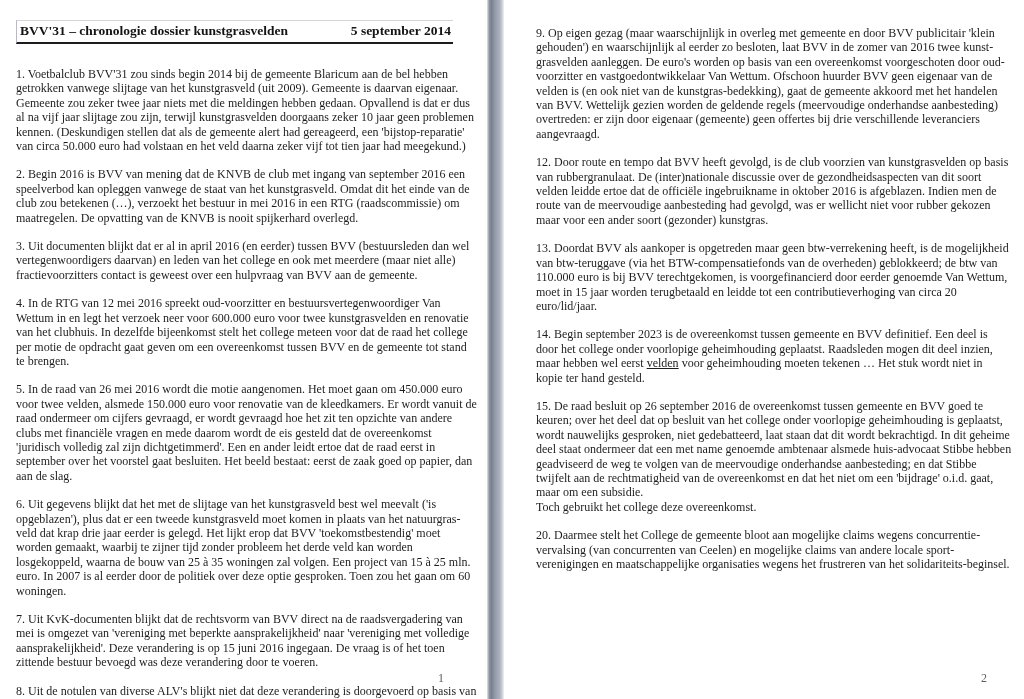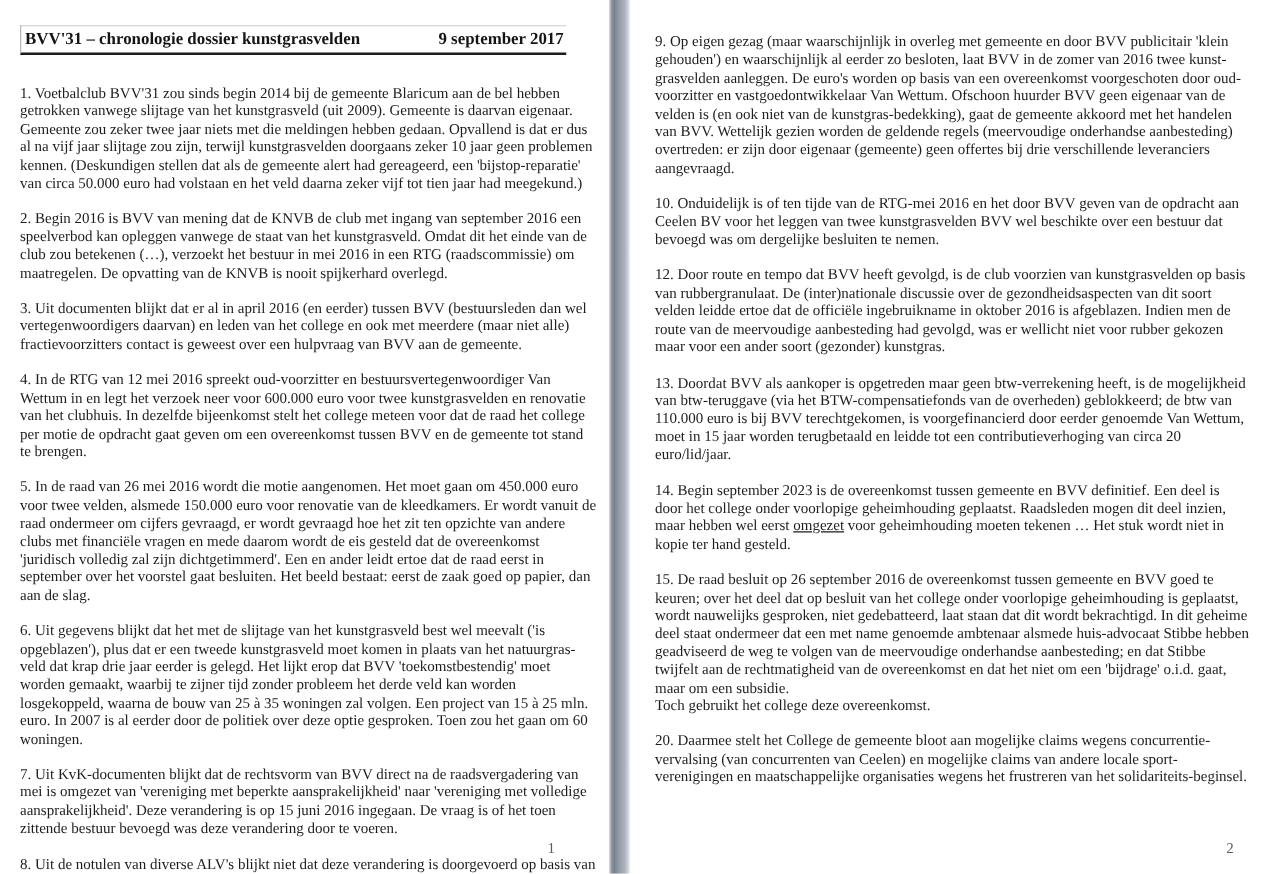--- a/index.html
+++ b/index.html
@@ -58,7 +58,7 @@
   <div class="page page-1">
     <div class="doc-header">
       <span>BVV'31 – chronologie dossier kunstgrasvelden</span>
-      <span>9 september 2017</span>
+      <span>5 september 2014</span>
     </div>
     <div class="body-text">
       <p>1. Voetbalclub BVV'31 zou sinds begin 2014 bij de gemeente Blaricum aan de bel hebben getrokken vanwege slijtage van het kunstgrasveld (uit 2009). Gemeente is daarvan eigenaar. Gemeente zou zeker twee jaar niets met die meldingen hebben gedaan. Opvallend is dat er dus al na vijf jaar slijtage zou zijn, terwijl kunstgrasvelden doorgaans zeker 10 jaar geen problemen kennen. (Deskundigen stellen dat als de gemeente alert had gereageerd, een 'bijstop-reparatie' van circa 50.000 euro had volstaan en het veld daarna zeker vijf tot tien jaar had meegekund.)</p>

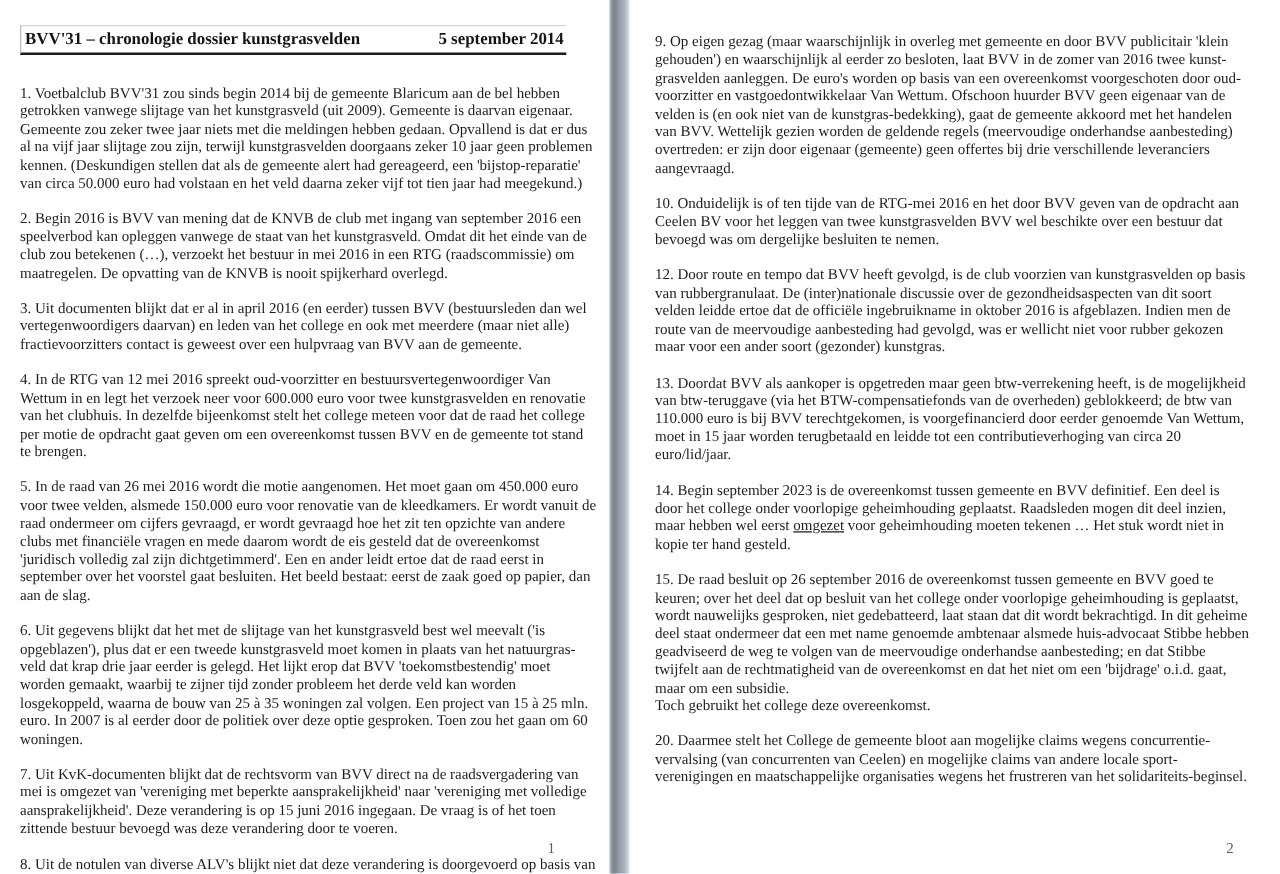--- a/index.html
+++ b/index.html
@@ -20,7 +20,7 @@
       #e3e6ea 0%, #8b93a0 14%, #79818f 26%, #98a0ac 52%,
       #aab1bc 74%, #ccd1d8 90%, #f4f5f7 100%);
   }
-  .page-2 { width: 520px; padding: 26px 12px 0 20px; }
+  .page-2 { width: 520px; padding: 26px 12px 0 32px; }
 
   .doc-header {
     width: 437px;

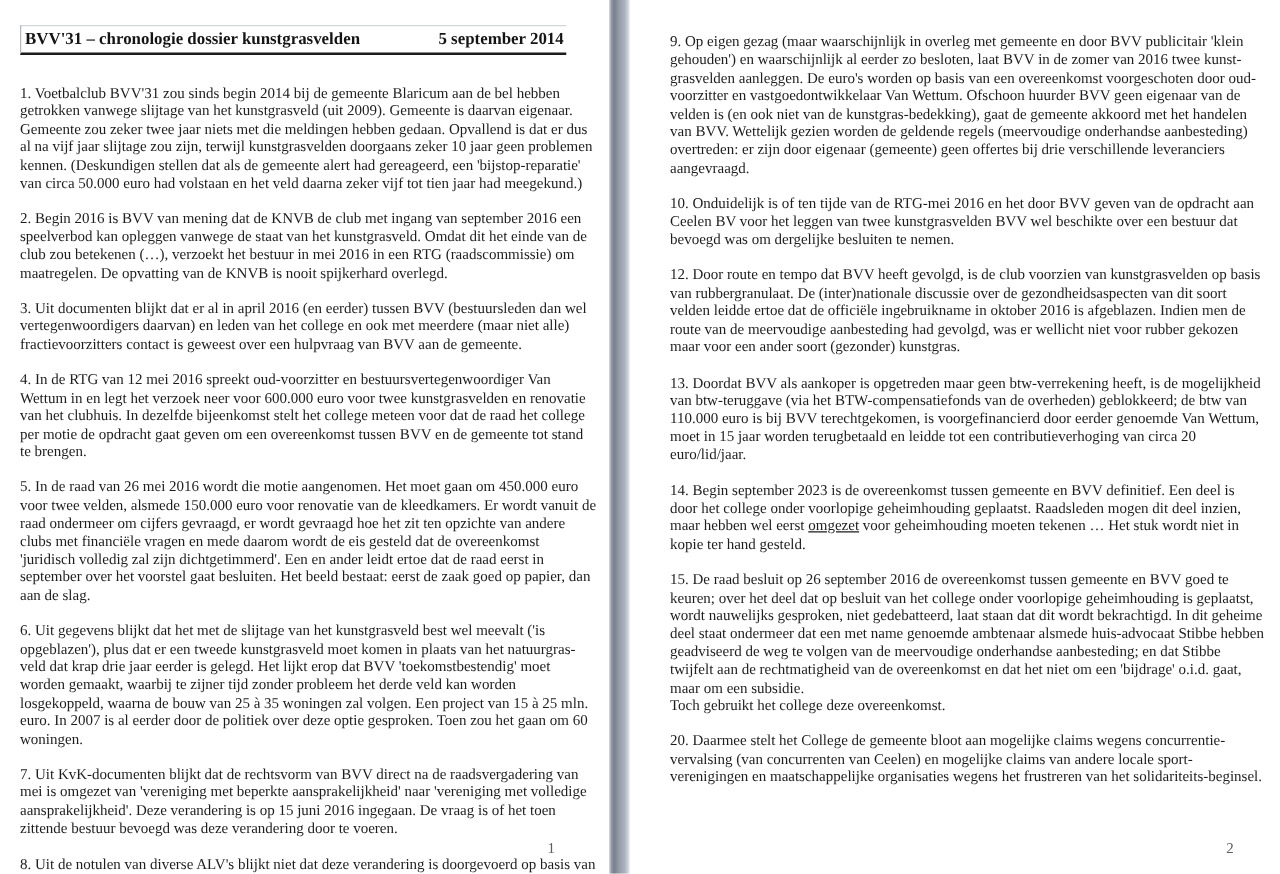--- a/index.html
+++ b/index.html
@@ -78,7 +78,6 @@
   <div class="page page-2">
     <div class="body-text">
       <p>9. Op eigen gezag (maar waarschijnlijk in overleg met gemeente en door BVV publicitair 'klein gehouden') en waarschijnlijk al eerder zo besloten, laat BVV in de zomer van 2016 twee kunst-grasvelden aanleggen. De euro's worden op basis van een overeenkomst voorgeschoten door oud-voorzitter en vastgoedontwikkelaar Van Wettum. Ofschoon huurder BVV geen eigenaar van de velden is (en ook niet van de kunstgras-bedekking), gaat de gemeente akkoord met het handelen van BVV. Wettelijk gezien worden de geldende regels (meervoudige onderhandse aanbesteding) overtreden: er zijn door eigenaar (gemeente) geen offertes bij drie verschillende leveranciers aangevraagd.</p>
-      <p>10. Onduidelijk is of ten tijde van de RTG-mei 2016 en het door BVV geven van de opdracht aan Ceelen BV voor het leggen van twee kunstgrasvelden BVV wel beschikte over een bestuur dat bevoegd was om dergelijke besluiten te nemen.</p>
       <p>12. Door route en tempo dat BVV heeft gevolgd, is de club voorzien van kunstgrasvelden op basis van rubbergranulaat. De (inter)nationale discussie over de gezondheidsaspecten van dit soort velden leidde ertoe dat de officiële ingebruikname in oktober 2016 is afgeblazen. Indien men de route van de meervoudige aanbesteding had gevolgd, was er wellicht niet voor rubber gekozen maar voor een ander soort (gezonder) kunstgras.</p>
       <p>13. Doordat BVV als aankoper is opgetreden maar geen btw-verrekening heeft, is de mogelijkheid van btw-teruggave (via het BTW-compensatiefonds van de overheden) geblokkeerd; de btw van 110.000 euro is bij BVV terechtgekomen, is voorgefinancierd door eerder genoemde Van Wettum, moet in 15 jaar worden terugbetaald en leidde tot een contributieverhoging van circa 20 euro/lid/jaar.</p>
       <p><span>14. Begin september 2023 is de overeenkomst tussen gemeente en BVV definitief. Een deel is door het college onder voorlopige geheimhouding geplaatst. Raadsleden mogen dit deel inzien, maar hebben wel eerst </span><span class="u">omgezet</span><span> voor geheimhouding moeten tekenen … Het stuk wordt niet in kopie ter hand gesteld.</span></p>

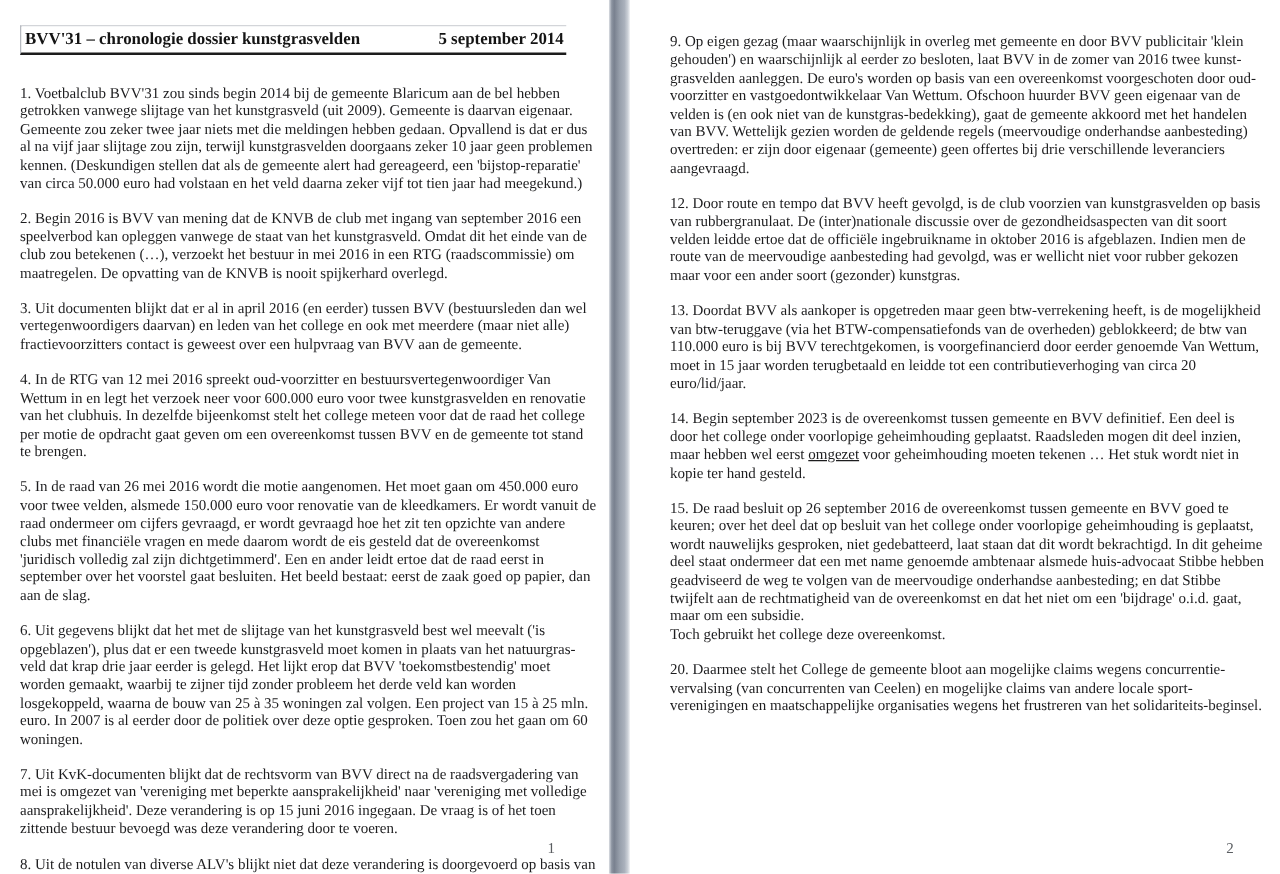--- a/index.html
+++ b/index.html
@@ -80,7 +80,7 @@
       <p>9. Op eigen gezag (maar waarschijnlijk in overleg met gemeente en door BVV publicitair 'klein gehouden') en waarschijnlijk al eerder zo besloten, laat BVV in de zomer van 2016 twee kunst-grasvelden aanleggen. De euro's worden op basis van een overeenkomst voorgeschoten door oud-voorzitter en vastgoedontwikkelaar Van Wettum. Ofschoon huurder BVV geen eigenaar van de velden is (en ook niet van de kunstgras-bedekking), gaat de gemeente akkoord met het handelen van BVV. Wettelijk gezien worden de geldende regels (meervoudige onderhandse aanbesteding) overtreden: er zijn door eigenaar (gemeente) geen offertes bij drie verschillende leveranciers aangevraagd.</p>
       <p>12. Door route en tempo dat BVV heeft gevolgd, is de club voorzien van kunstgrasvelden op basis van rubbergranulaat. De (inter)nationale discussie over de gezondheidsaspecten van dit soort velden leidde ertoe dat de officiële ingebruikname in oktober 2016 is afgeblazen. Indien men de route van de meervoudige aanbesteding had gevolgd, was er wellicht niet voor rubber gekozen maar voor een ander soort (gezonder) kunstgras.</p>
       <p>13. Doordat BVV als aankoper is opgetreden maar geen btw-verrekening heeft, is de mogelijkheid van btw-teruggave (via het BTW-compensatiefonds van de overheden) geblokkeerd; de btw van 110.000 euro is bij BVV terechtgekomen, is voorgefinancierd door eerder genoemde Van Wettum, moet in 15 jaar worden terugbetaald en leidde tot een contributieverhoging van circa 20 euro/lid/jaar.</p>
-      <p><span>14. Begin september 2023 is de overeenkomst tussen gemeente en BVV definitief. Een deel is door het college onder voorlopige geheimhouding geplaatst. Raadsleden mogen dit deel inzien, maar hebben wel eerst </span><span class="u">omgezet</span><span> voor geheimhouding moeten tekenen … Het stuk wordt niet in kopie ter hand gesteld.</span></p>
+      <p><span>14. Begin september 2023 is de overeenkomst tussen gemeente en BVV definitief. Een deel is door het college onder voorlopige geheimhouding geplaatst. Raadsleden mogen dit deel inzien, maar hebben wel eerst </span><span class="u">velden</span><span> voor geheimhouding moeten tekenen … Het stuk wordt niet in kopie ter hand gesteld.</span></p>
       <p><span>15. De raad besluit op 26 september 2016 de overeenkomst tussen gemeente en BVV goed te keuren; over het deel dat op besluit van het college onder voorlopige geheimhouding is geplaatst, wordt nauwelijks gesproken, niet gedebatteerd, laat staan dat dit wordt bekrachtigd. In dit geheime deel staat ondermeer dat een met name genoemde ambtenaar alsmede huis-advocaat Stibbe hebben geadviseerd de weg te volgen van de meervoudige onderhandse aanbesteding; en dat Stibbe twijfelt aan de rechtmatigheid van de overeenkomst en dat het niet om een 'bijdrage' o.i.d. gaat, maar om een subsidie.</span><br><span>Toch gebruikt het college deze overeenkomst.</span></p>
       <p>20. Daarmee stelt het College de gemeente bloot aan mogelijke claims wegens concurrentie-vervalsing (van concurrenten van Ceelen) en mogelijke claims van andere locale sport-verenigingen en maatschappelijke organisaties wegens het frustreren van het solidariteits-beginsel.</p>
     </div>

